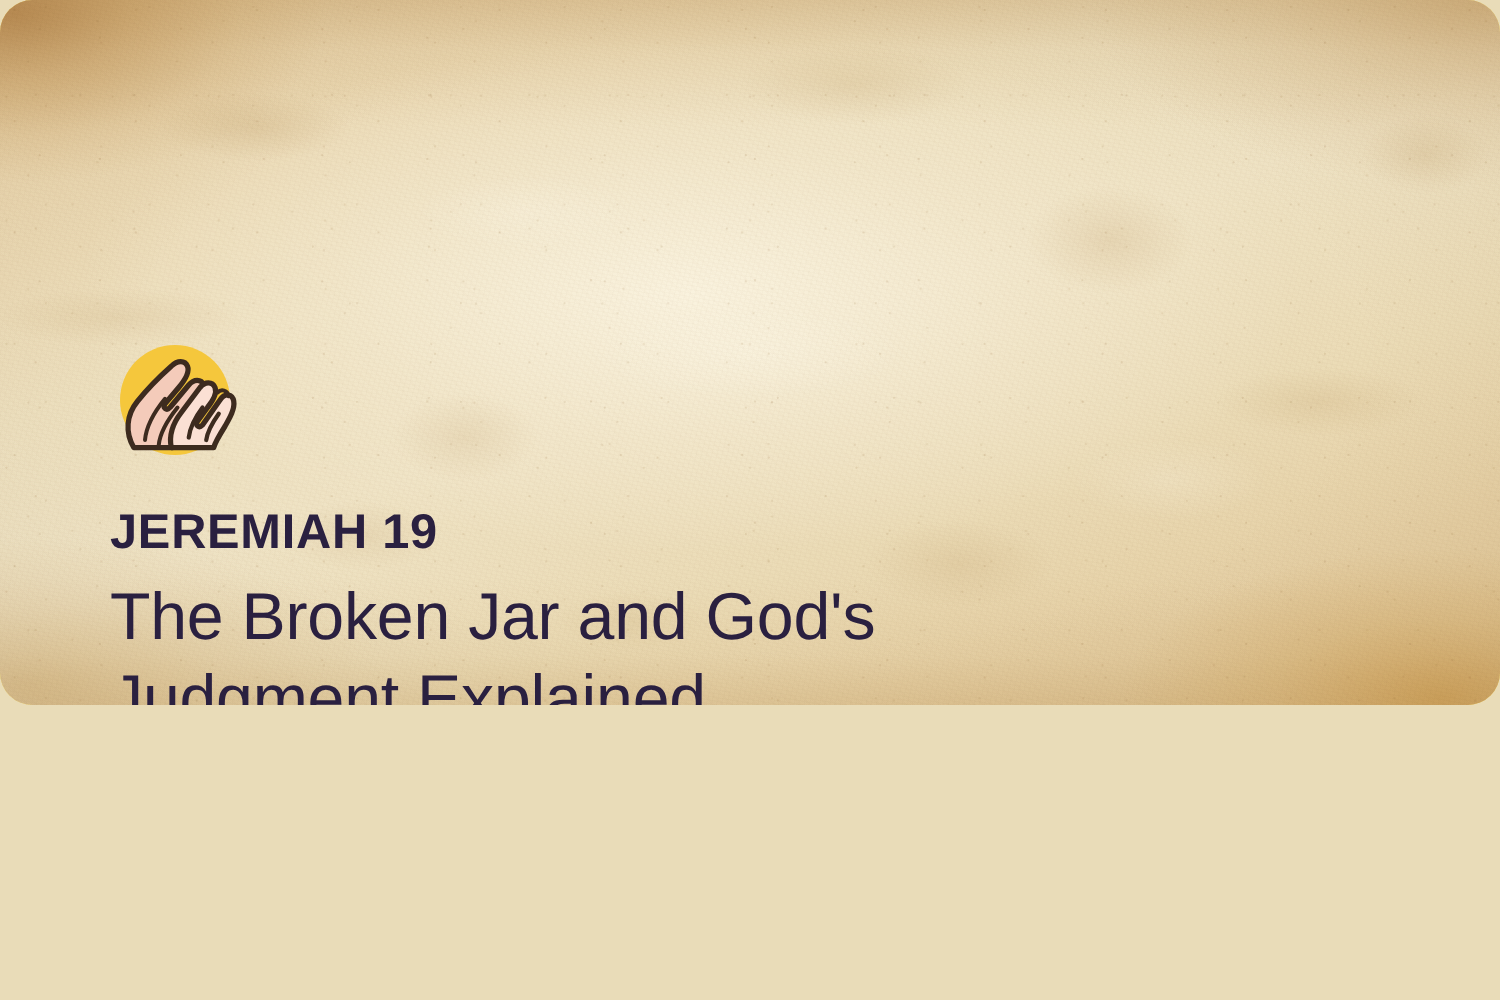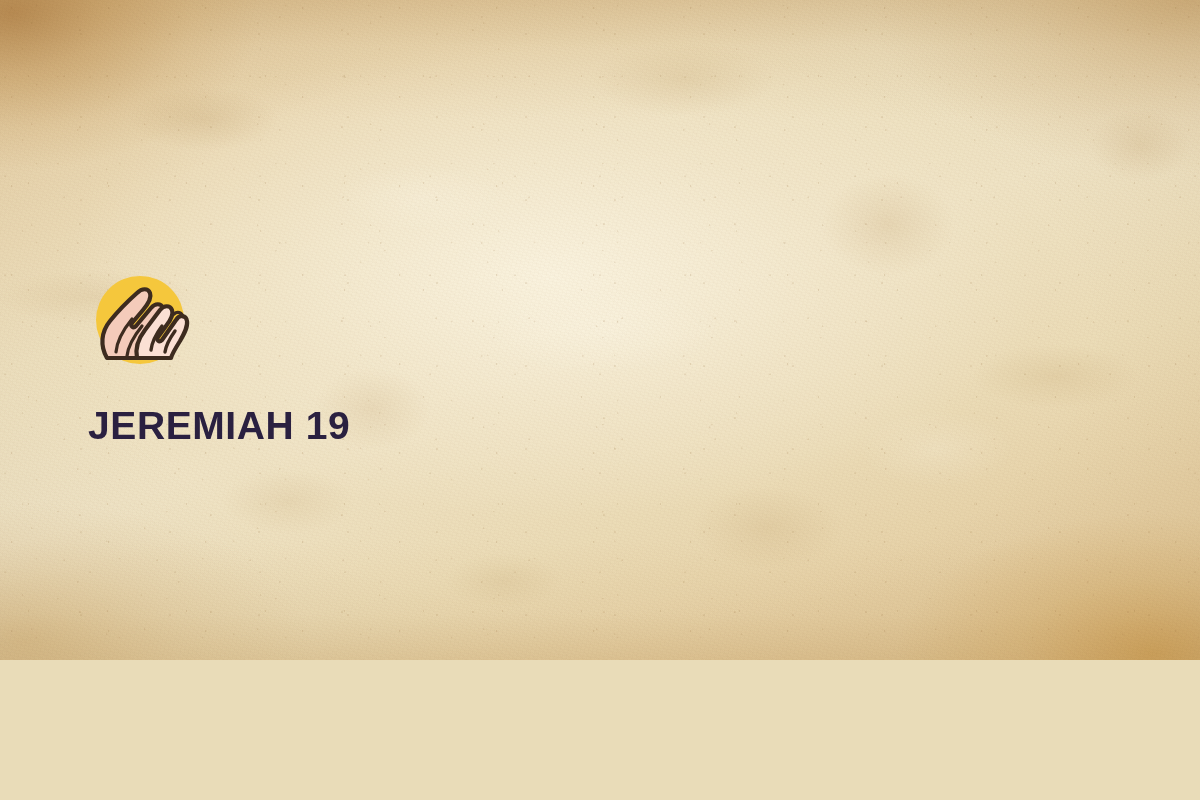--- a/index.html
+++ b/index.html
@@ -18,10 +18,11 @@
   #card {
     position: relative;
     width: 1200px;
-    height: 660px;
+    height: 564px;
     overflow: hidden;
     background-color: #fde047;
     isolation: isolate;
+    border-radius: 26px;
   }
 
   

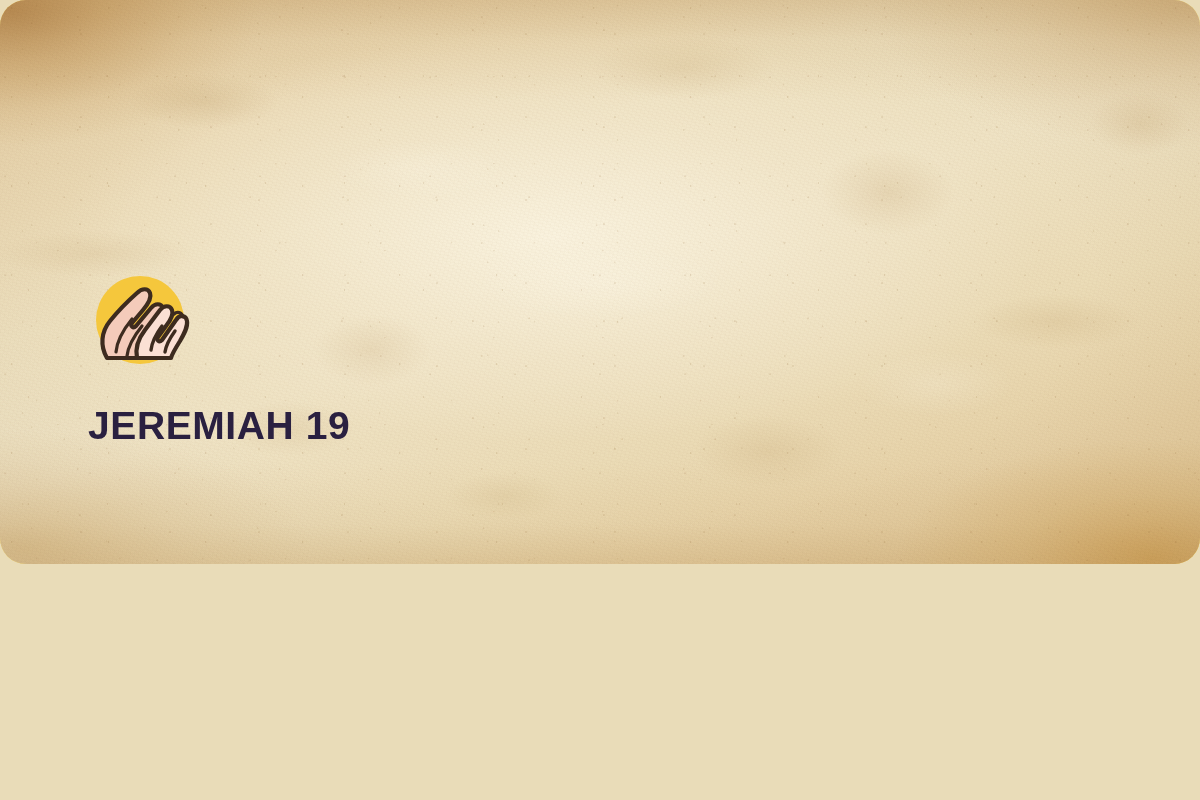--- a/index.html
+++ b/index.html
@@ -264,6 +264,7 @@
 
     <div class="kicker">JEREMIAH 19</div>
 
+    <h1 class="headline">The Broken Jar and God's Judgment Explained</h1>
 
   </div>
 </div>

